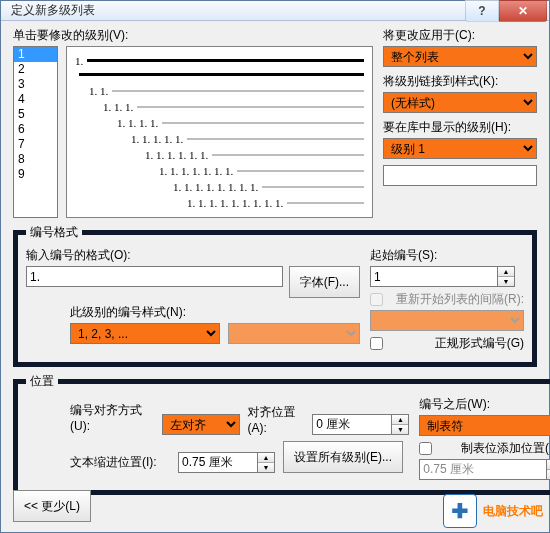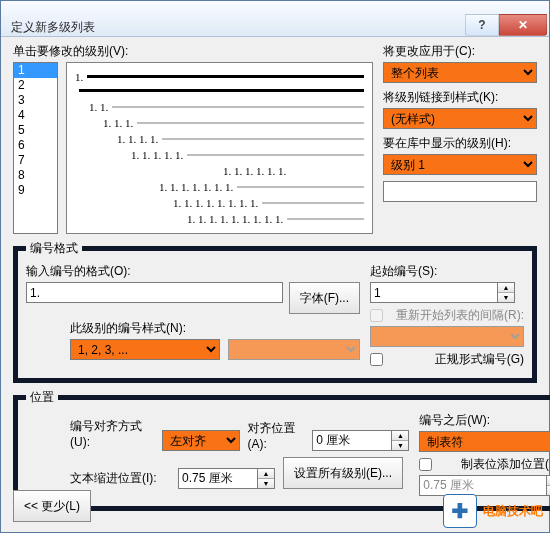--- a/index.html
+++ b/index.html
@@ -5,7 +5,7 @@
   * { box-sizing: border-box; font-family: "Microsoft YaHei", "SimSun", Tahoma, sans-serif; font-size: 12px; }
   body { margin: 0; background: #eaf0f5; }
   .window { width: 550px; height: 533px; background: #f0f0f0; border: 1px solid #5a7aa0; box-shadow: 0 0 6px rgba(0,0,0,0.3); position: relative; }
-  .titlebar { height: 36px; background: linear-gradient(to bottom, #f8fbff, #dfeaf7); display: flex; align-items: flex-end; justify-content: space-between; border-bottom: 1px solid #b0c0d8; padding-left: 10px; }
+  .titlebar { height: 20px; background: linear-gradient(to bottom, #f8fbff, #dfeaf7); display: flex; align-items: center; justify-content: space-between; border-bottom: 1px solid #b0c0d8; padding-left: 10px; }
   .title-text { color: #2a2a2a; }
   .win-btns { display: flex; height: 22px; margin-right: 2px;}
   .win-btn { width: 34px; height: 22px; display: flex; align-items: center; justify-content: center; border: 1px solid rgba(0,0,0,0.15); font-weight: bold; color: #444; }

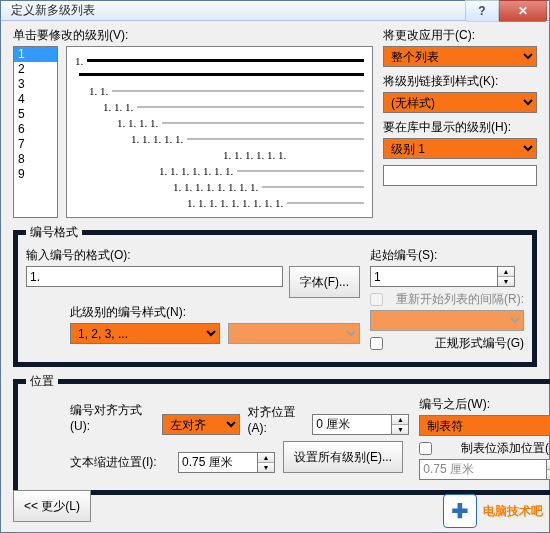--- a/index.html
+++ b/index.html
@@ -103,7 +103,7 @@
                 <span class="num">1. 1. 1. 1. 1.</span>
                 <div class="bar"></div>
               </div>
-              <div class="pv-row" style="padding-left: 70px; flex-direction: column;">
+              <div class="pv-row" style="padding-left: 70px;">
                 <span class="num">1. 1. 1. 1. 1. 1.</span>
                 <div class="bar"></div>
               </div>

